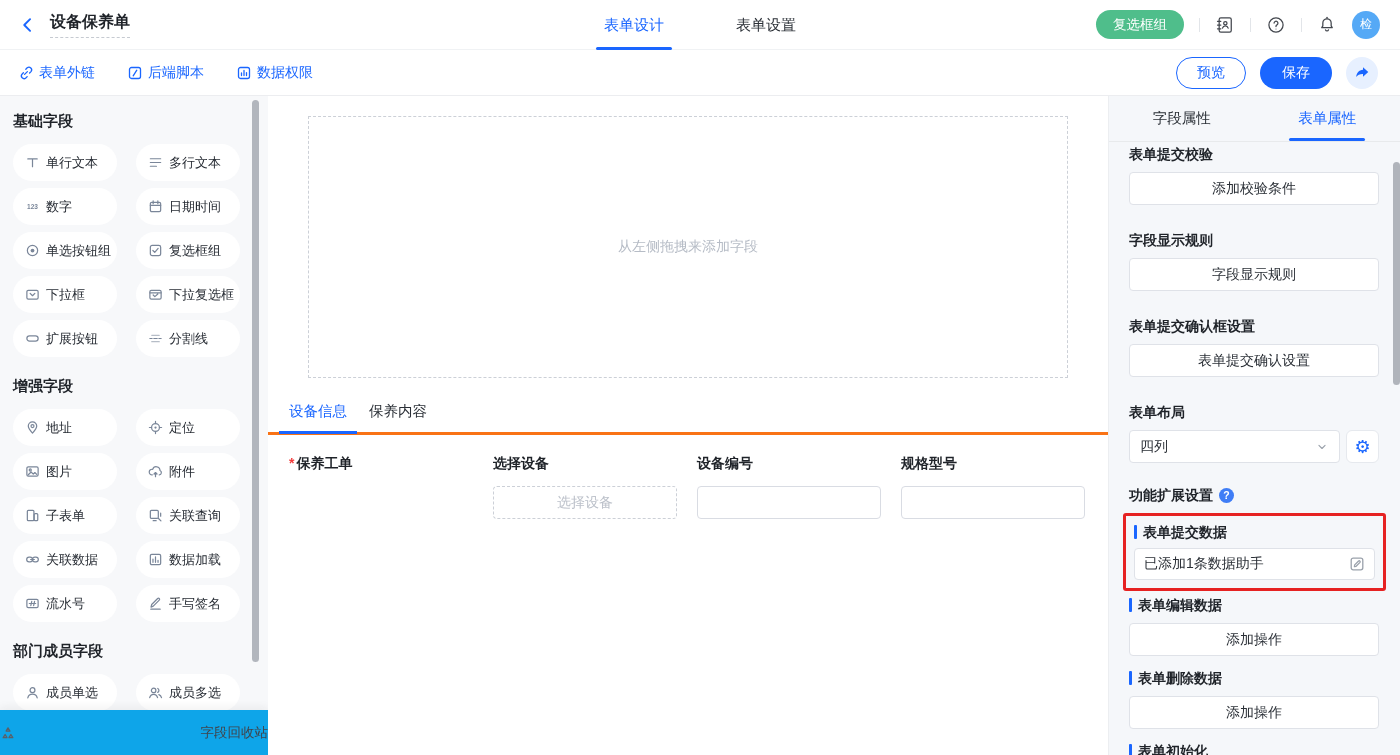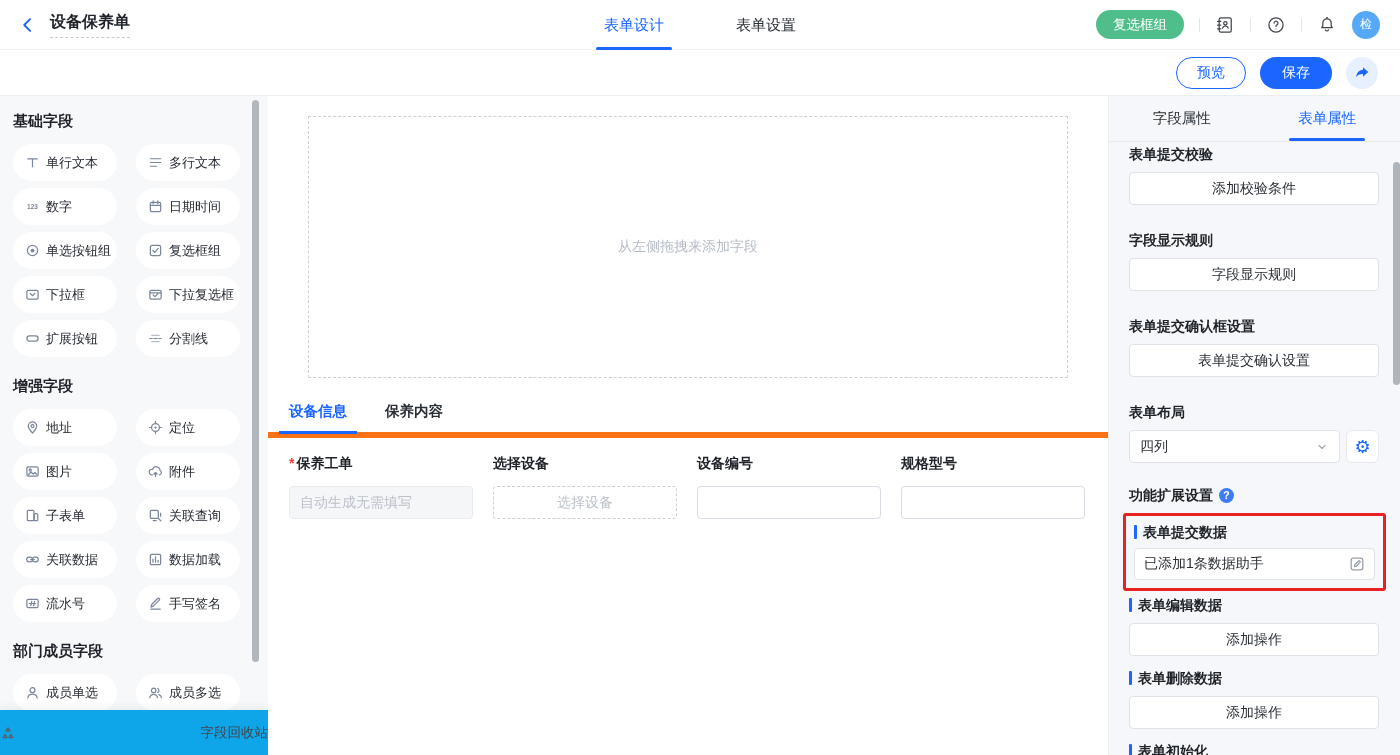--- a/index.html
+++ b/index.html
@@ -130,6 +130,28 @@
 </div>
 
 <div class="toolbar">
+  <div class="tlinks" id="tlinks">
+      <div class="tlink">
+        <svg class="icn" viewBox="0 0 16 16">
+          <path d="M6.6 9.4l2.8-2.8M5.4 7.8L4 9.2a2.7 2.7 0 0 0 3.8 3.8l1.4-1.4M7.8 4.2l1.4-1.4A2.7 2.7 0 0 1 13 6.6l-1.4 1.4"></path>
+        </svg>
+        <span>表单外链</span>
+      </div>
+      <div class="tlink">
+        <svg class="icn" viewBox="0 0 16 16">
+          <rect x="2.5" y="2.5" width="11" height="11" rx="2"></rect>
+          <path d="M9.8 5.2L6.2 10.8"></path>
+        </svg>
+        <span>后端脚本</span>
+      </div>
+      <div class="tlink">
+        <svg class="icn" viewBox="0 0 16 16">
+          <rect x="2.5" y="2.5" width="11" height="11" rx="2"></rect>
+          <path d="M5.5 10.5V8M8 10.5V5.5M10.5 10.5V7.6"></path>
+        </svg>
+        <span>数据权限</span>
+      </div>
+    </div>
   <div class="tright">
     <span class="btn-preview">预览</span>
     <span class="btn-save">保存</span>

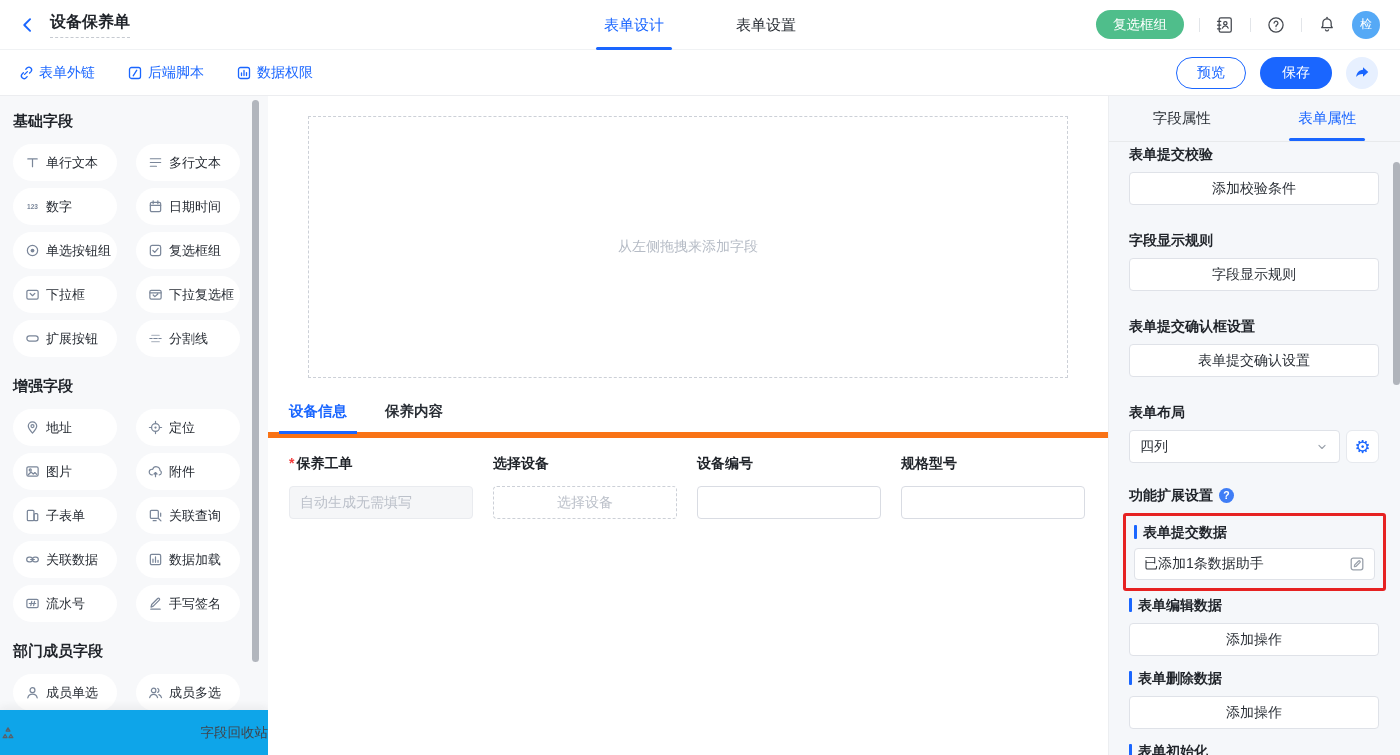--- a/index.html
+++ b/index.html
@@ -46,7 +46,7 @@
   
   .canvas { position:absolute; top:96px; bottom:0; left:268px; width:840px; background:#fff; }
   .dropzone { position:absolute; left:40px; top:20px; width:760px; height:262px; border:1px dashed #ccd0d7; display:flex; align-items:center; justify-content:center; font-size:14px; color:#b6bcc6; }
-  .ctabs { position:absolute; top:306px; left:0; width:100%; display:flex; gap:38px; padding-left:21px; border-bottom:6px solid #f97316;font-weight:bold; }
+  .ctabs { position:absolute; top:306px; left:0; width:100%; display:flex; gap:22px; padding-left:21px; border-bottom:3px solid #f97316; }
   .ctab { position:relative; font-size:14.5px; color:#2a2f36; padding-bottom:11px; cursor:pointer; }
   .ctab.active { color:var(--accent); }
   .ctab.active::after { content:""; position:absolute; left:-10px; right:-10px; bottom:-2px; height:3px; background:var(--accent); }

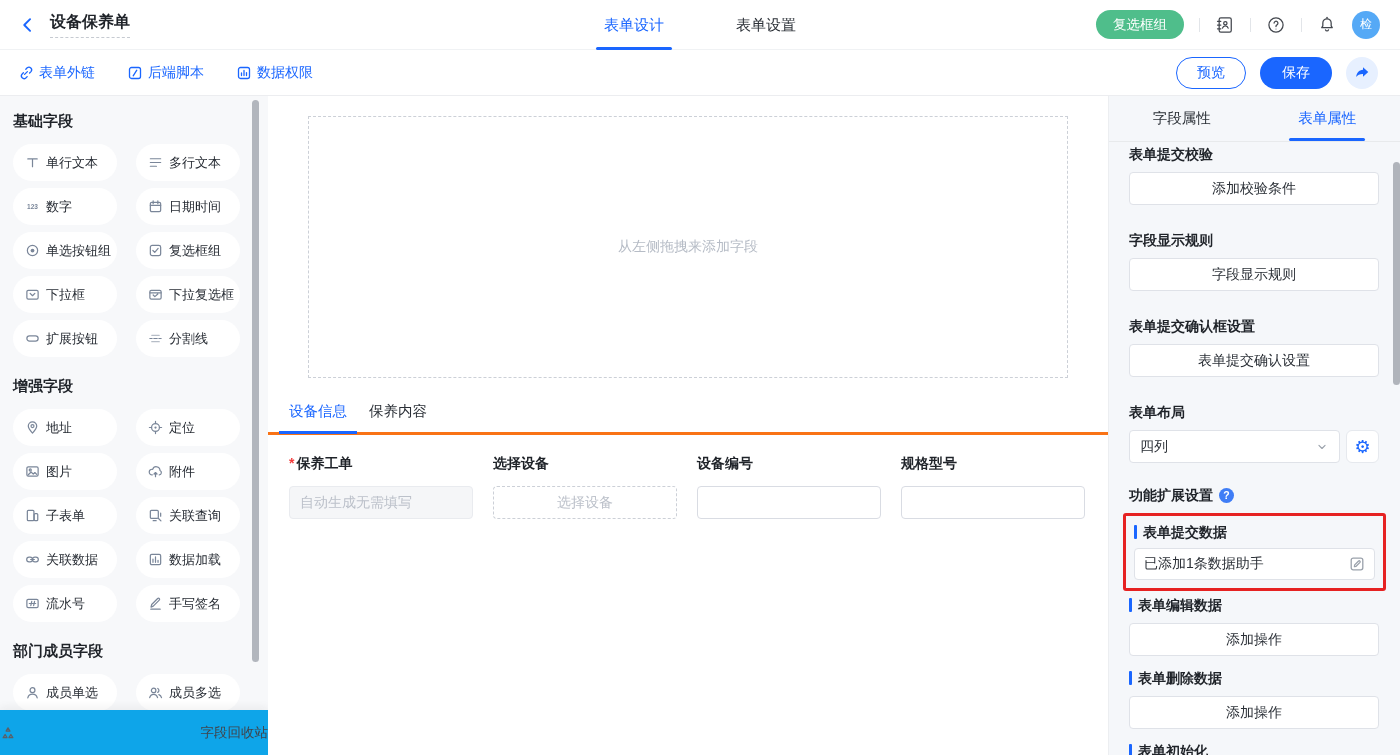--- a/index.html
+++ b/index.html
@@ -356,9 +356,6 @@
           <span class="freq">*</span>
           <span>保养工单</span>
         </div>
-        <div class="finput readonly">
-          <span>自动生成无需填写</span>
-        </div>
       </div>
       <div class="fcell">
         <div class="flabel">

